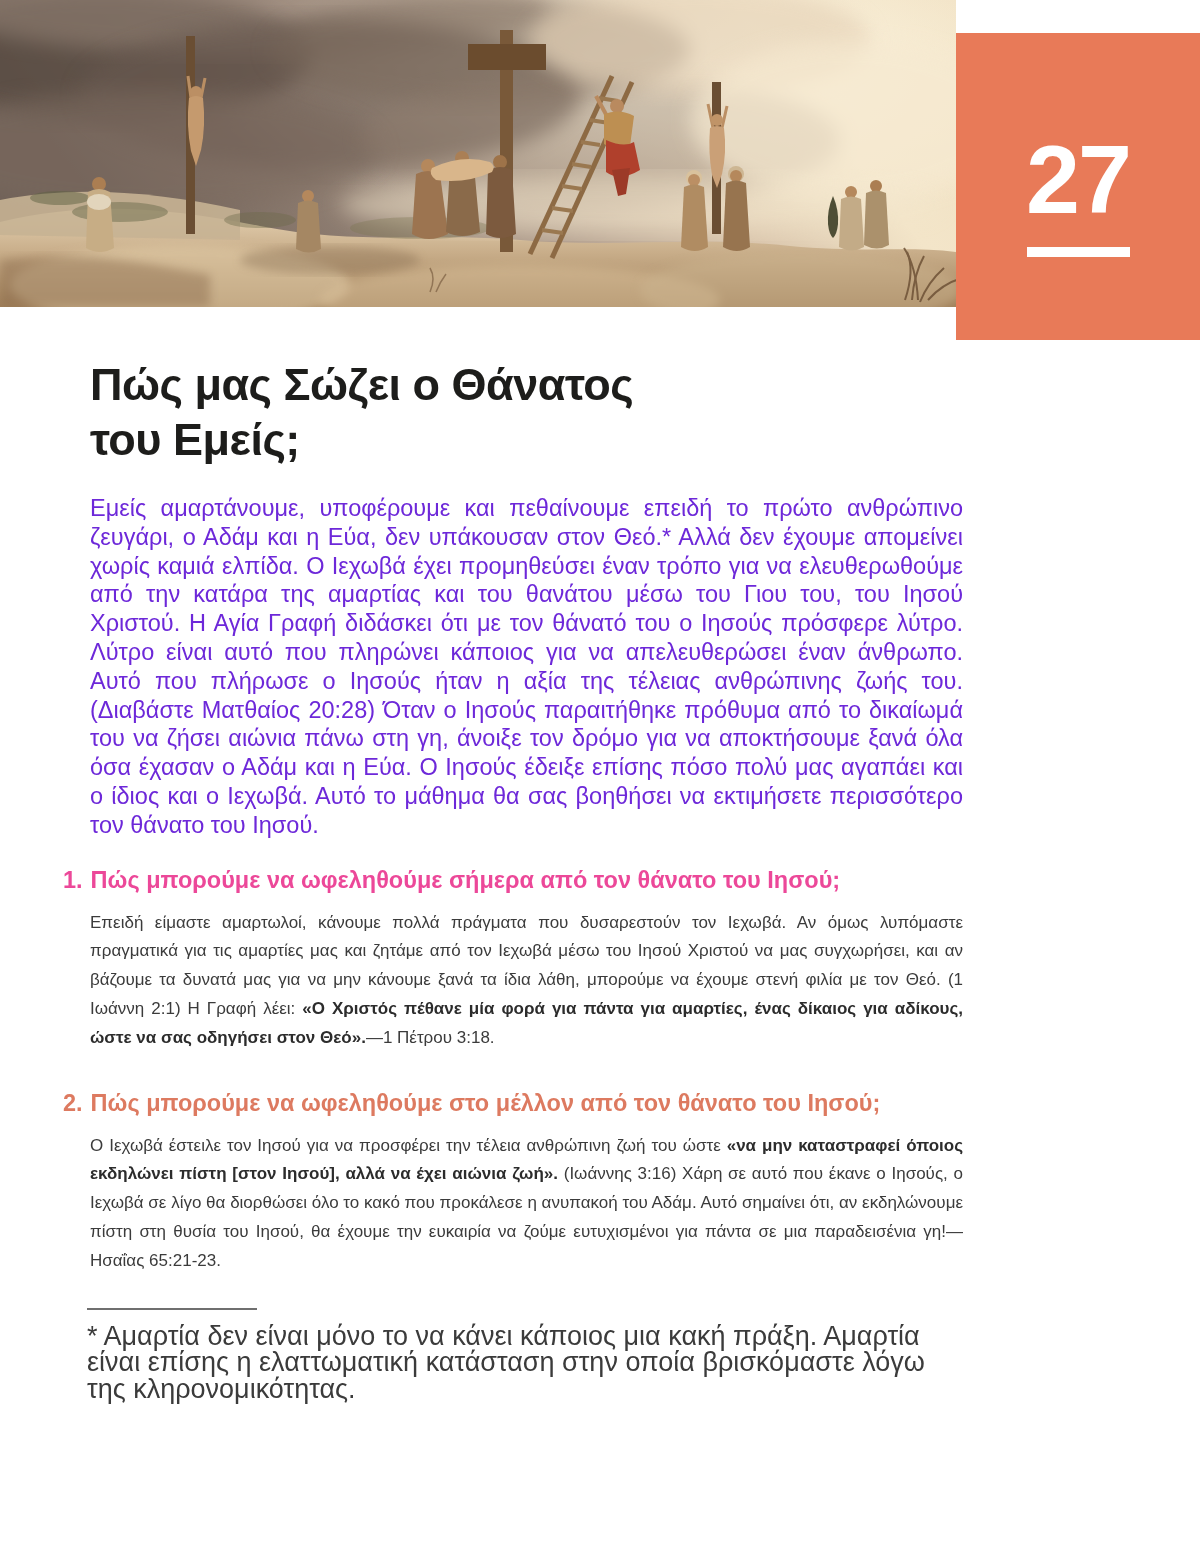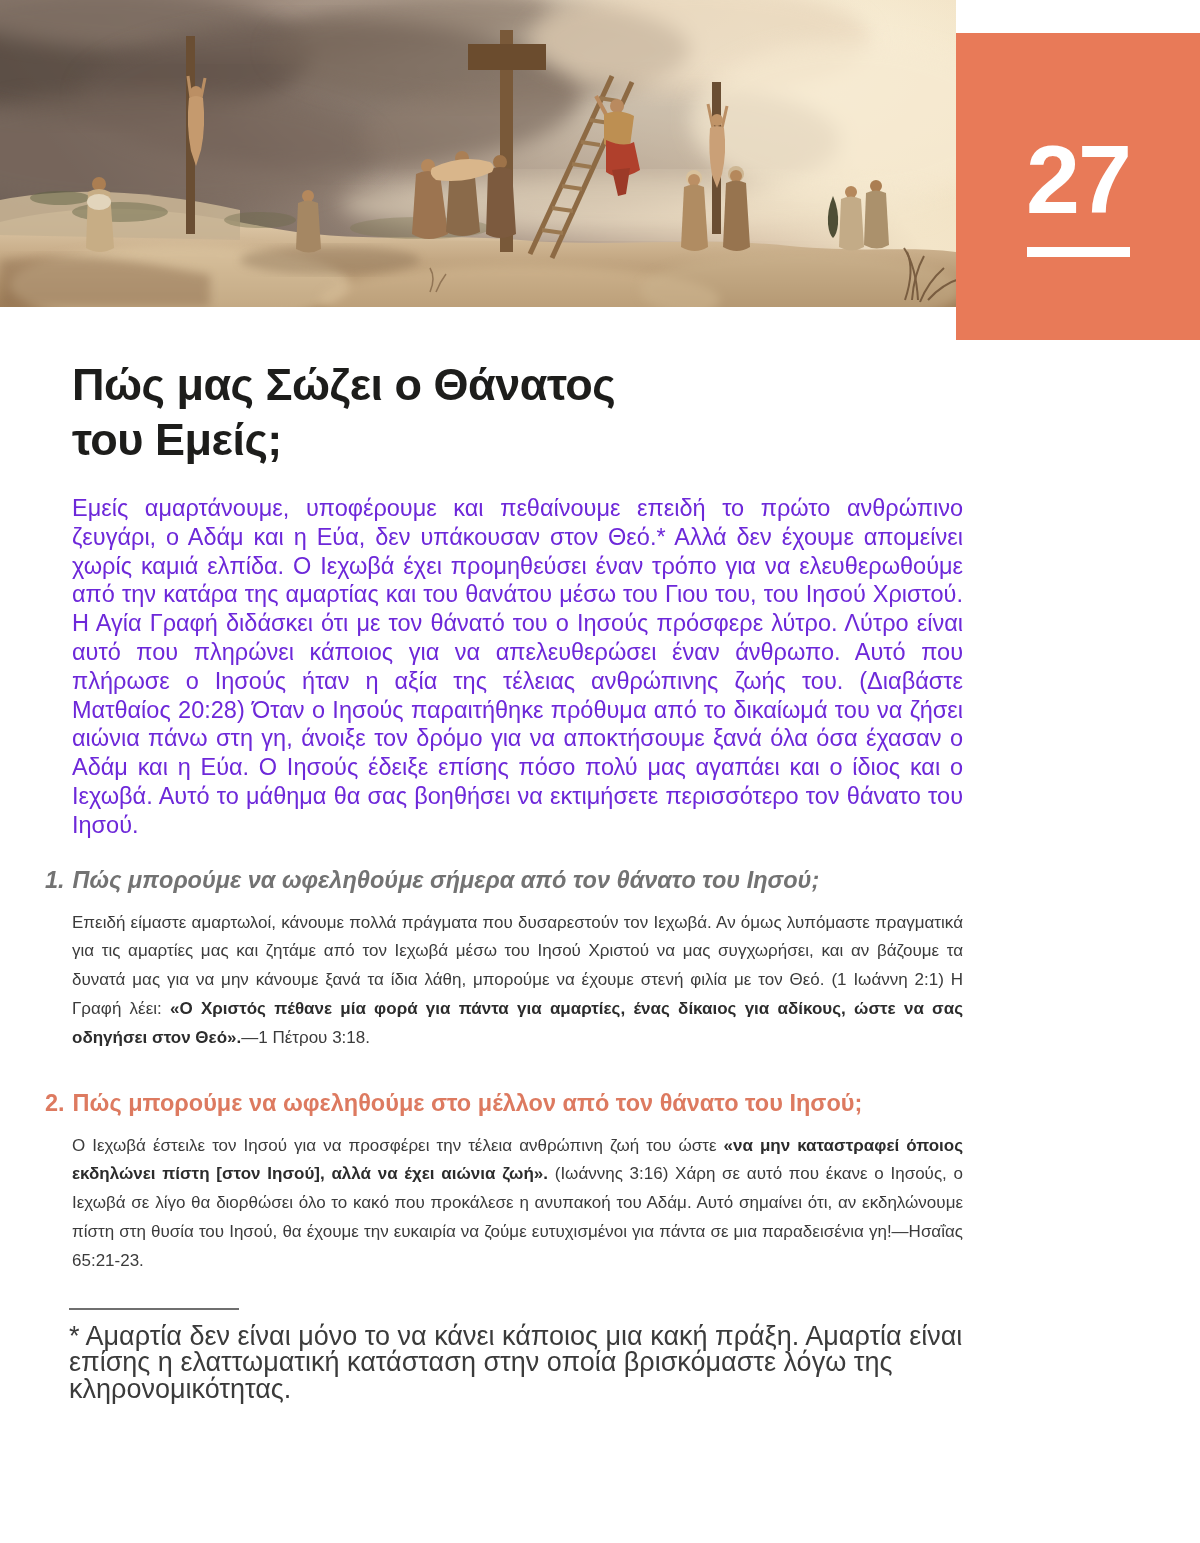--- a/index.html
+++ b/index.html
@@ -27,7 +27,7 @@
   }
   .chapter-rule { width:103px; height:10px; background:#ffffff; margin-top:19px; }
   
-  .content { padding:0 237px 0 72px; }
+  .content { padding:0 237px 0 90px; }
   .page-title {
     margin-top:50px;
     font-size:45px; line-height:55px; font-weight:700;

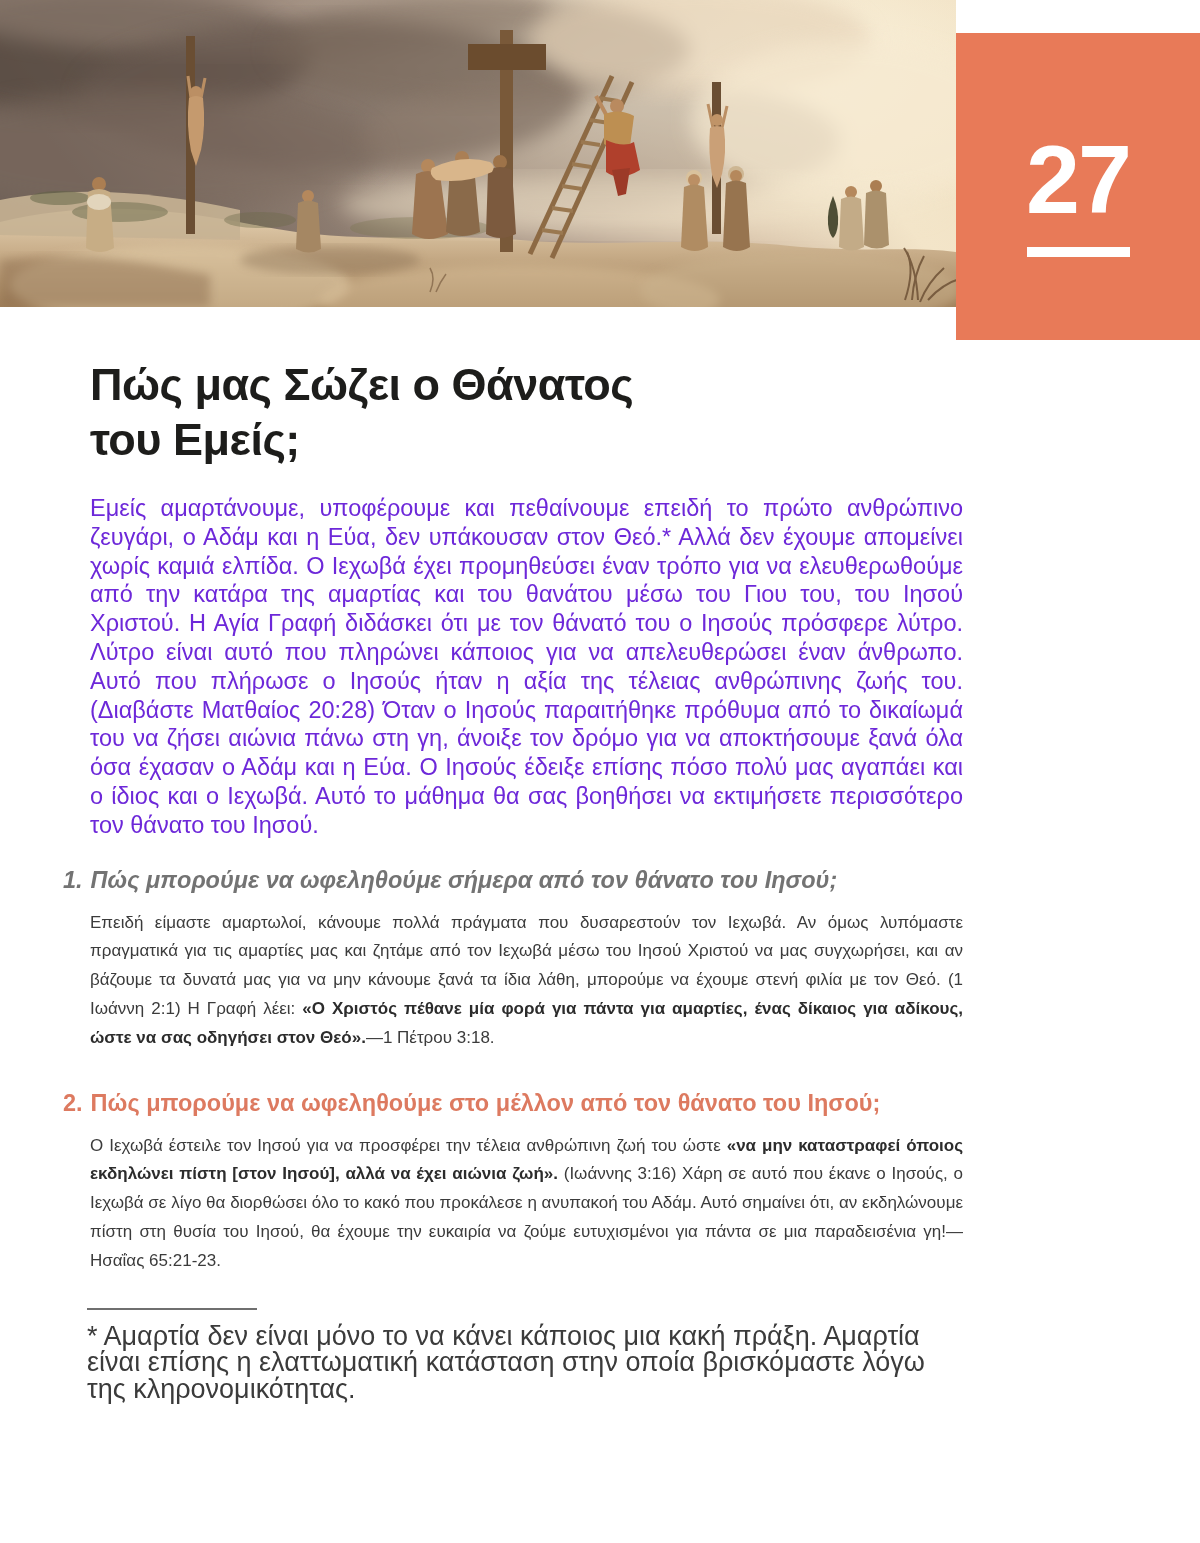--- a/index.html
+++ b/index.html
@@ -217,7 +217,7 @@
 
     <p class="intro">Εμείς αμαρτάνουμε, υποφέρουμε και πεθαίνουμε επειδή το πρώτο ανθρώπινο ζευγάρι, ο Αδάμ και η Εύα, δεν υπάκουσαν στον Θεό.* Αλλά δεν έχουμε απομείνει χωρίς καμιά ελπίδα. Ο Ιεχωβά έχει προμηθεύσει έναν τρόπο για να ελευθερωθούμε από την κατάρα της αμαρτίας και του θανάτου μέσω του Γιου του, του Ιησού Χριστού. Η Αγία Γραφή διδάσκει ότι με τον θάνατό του ο Ιησούς πρόσφερε λύτρο. Λύτρο είναι αυτό που πληρώνει κάποιος για να απελευθερώσει έναν άνθρωπο. Αυτό που πλήρωσε ο Ιησούς ήταν η αξία της τέλειας ανθρώπινης ζωής του. (Διαβάστε Ματθαίος 20:28) Όταν ο Ιησούς παραιτήθηκε πρόθυμα από το δικαίωμά του να ζήσει αιώνια πάνω στη γη, άνοιξε τον δρόμο για να αποκτήσουμε ξανά όλα όσα έχασαν ο Αδάμ και η Εύα. Ο Ιησούς έδειξε επίσης πόσο πολύ μας αγαπάει και ο ίδιος και ο Ιεχωβά. Αυτό το μάθημα θα σας βοηθήσει να εκτιμήσετε περισσότερο τον θάνατο του Ιησού.</p>
 
-    <h2 class="section-heading" style="color: #737373; font-style: italic;">
+    <h2 class="section-heading" style="color: #ec4899;">
       <span class="q-number">1.</span><span>Πώς μπορούμε να ωφεληθούμε σήμερα από τον θάνατο του Ιησού;</span>
     </h2>
     <p class="section-para"><span>Επειδή είμαστε αμαρτωλοί, κάνουμε πολλά πράγματα που δυσαρεστούν τον Ιεχωβά. Αν όμως λυπόμαστε πραγματικά για τις αμαρτίες μας και ζητάμε από τον Ιεχωβά μέσω του Ιησού Χριστού να μας συγχωρήσει, και αν βάζουμε τα δυνατά μας για να μην κάνουμε ξανά τα ίδια λάθη, μπορούμε να έχουμε στενή φιλία με τον Θεό. (1 Ιωάννη 2:1) Η Γραφή λέει: </span><strong>«Ο Χριστός πέθανε μία φορά για πάντα για αμαρτίες, ένας δίκαιος για αδίκους, ώστε να σας οδηγήσει στον Θεό».</strong><span>—1 Πέτρου 3:18.</span></p>

